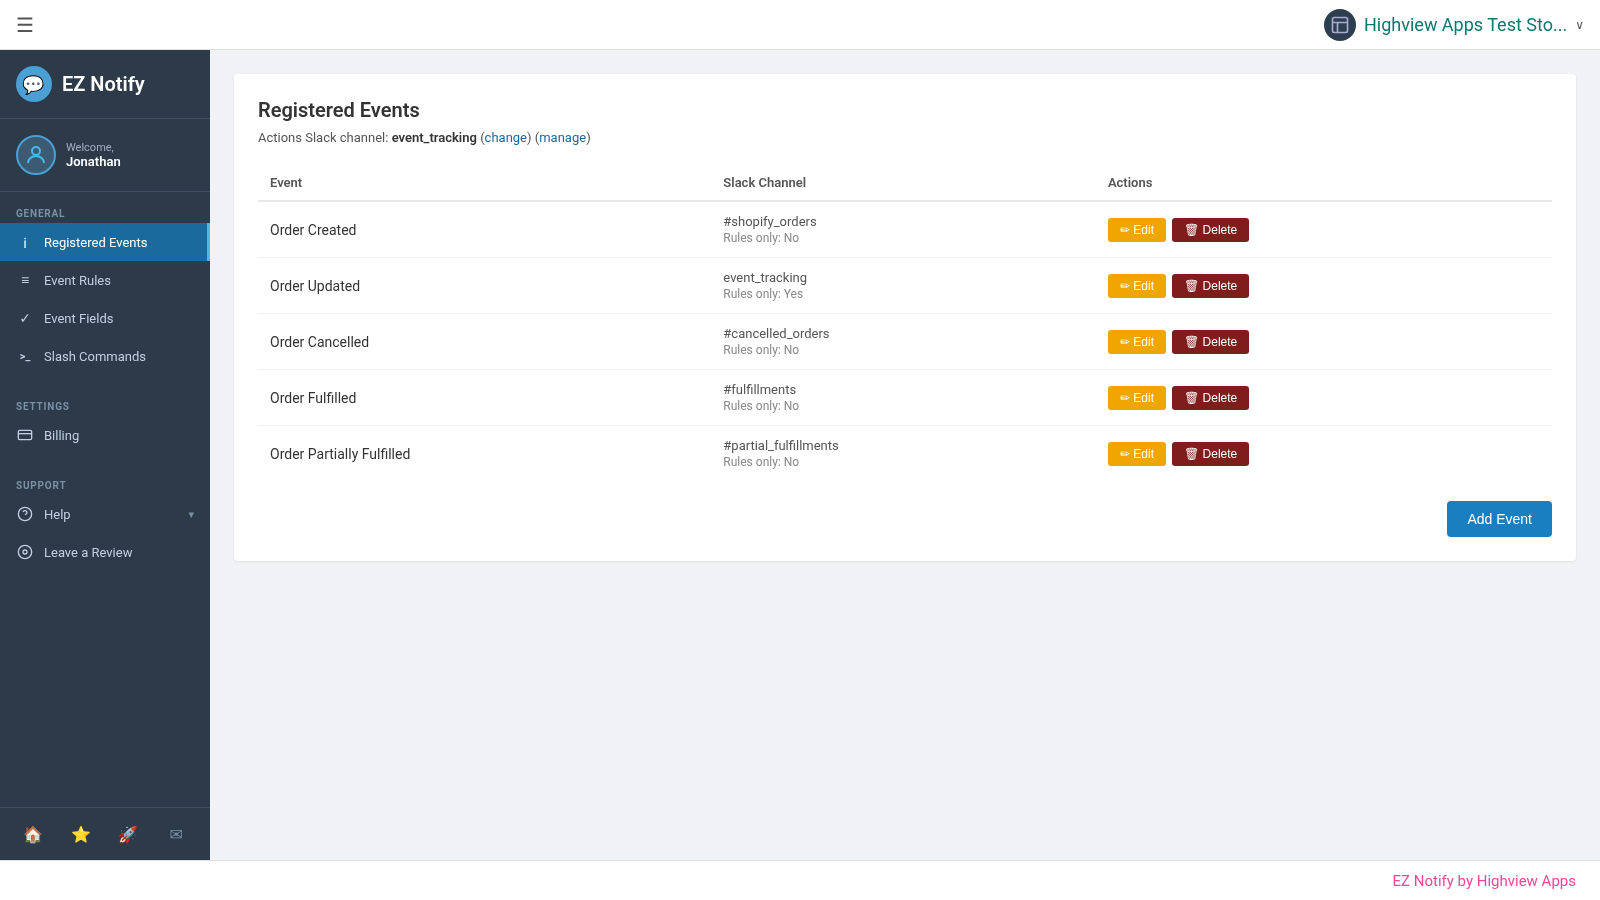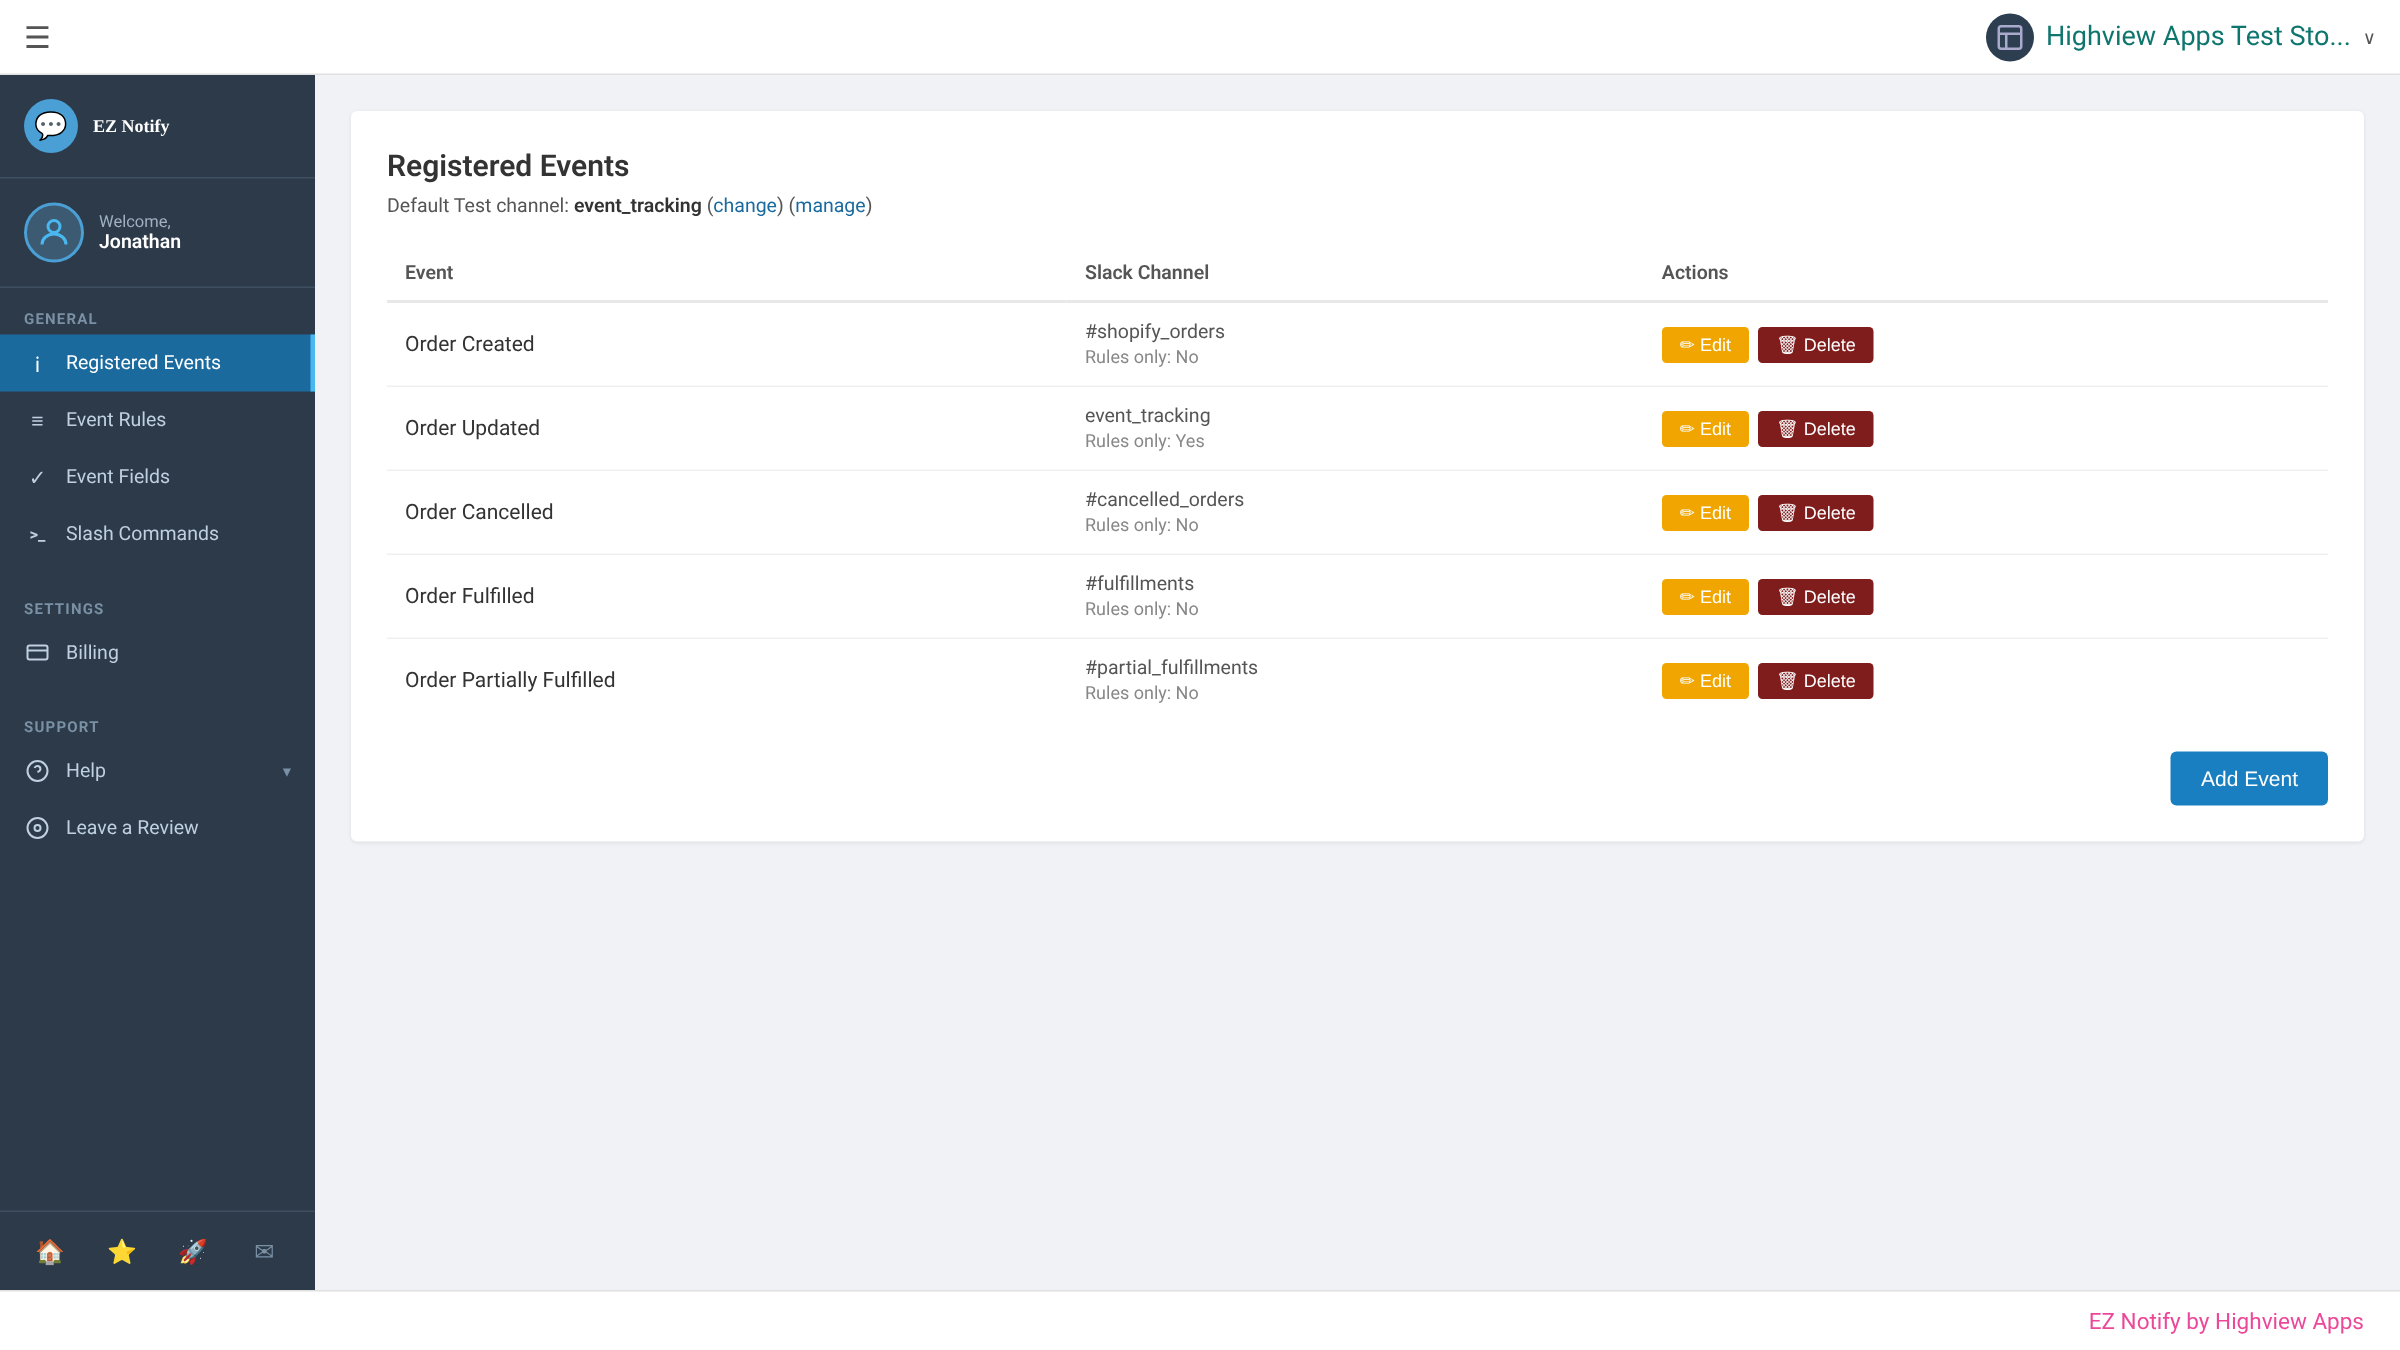--- a/index.html
+++ b/index.html
@@ -48,7 +48,7 @@
       display: flex; align-items: center; justify-content: center;
       font-size: 18px; color: #fff;
     }
-    .brand-name { font-size: 12px; font-weight: 600; color: #fff; font-family: Liberation Serif, serif; }
+    .brand-name { font-size: 20px; font-weight: 600; color: #fff; }
 
     .user-section {
       padding: 16px;

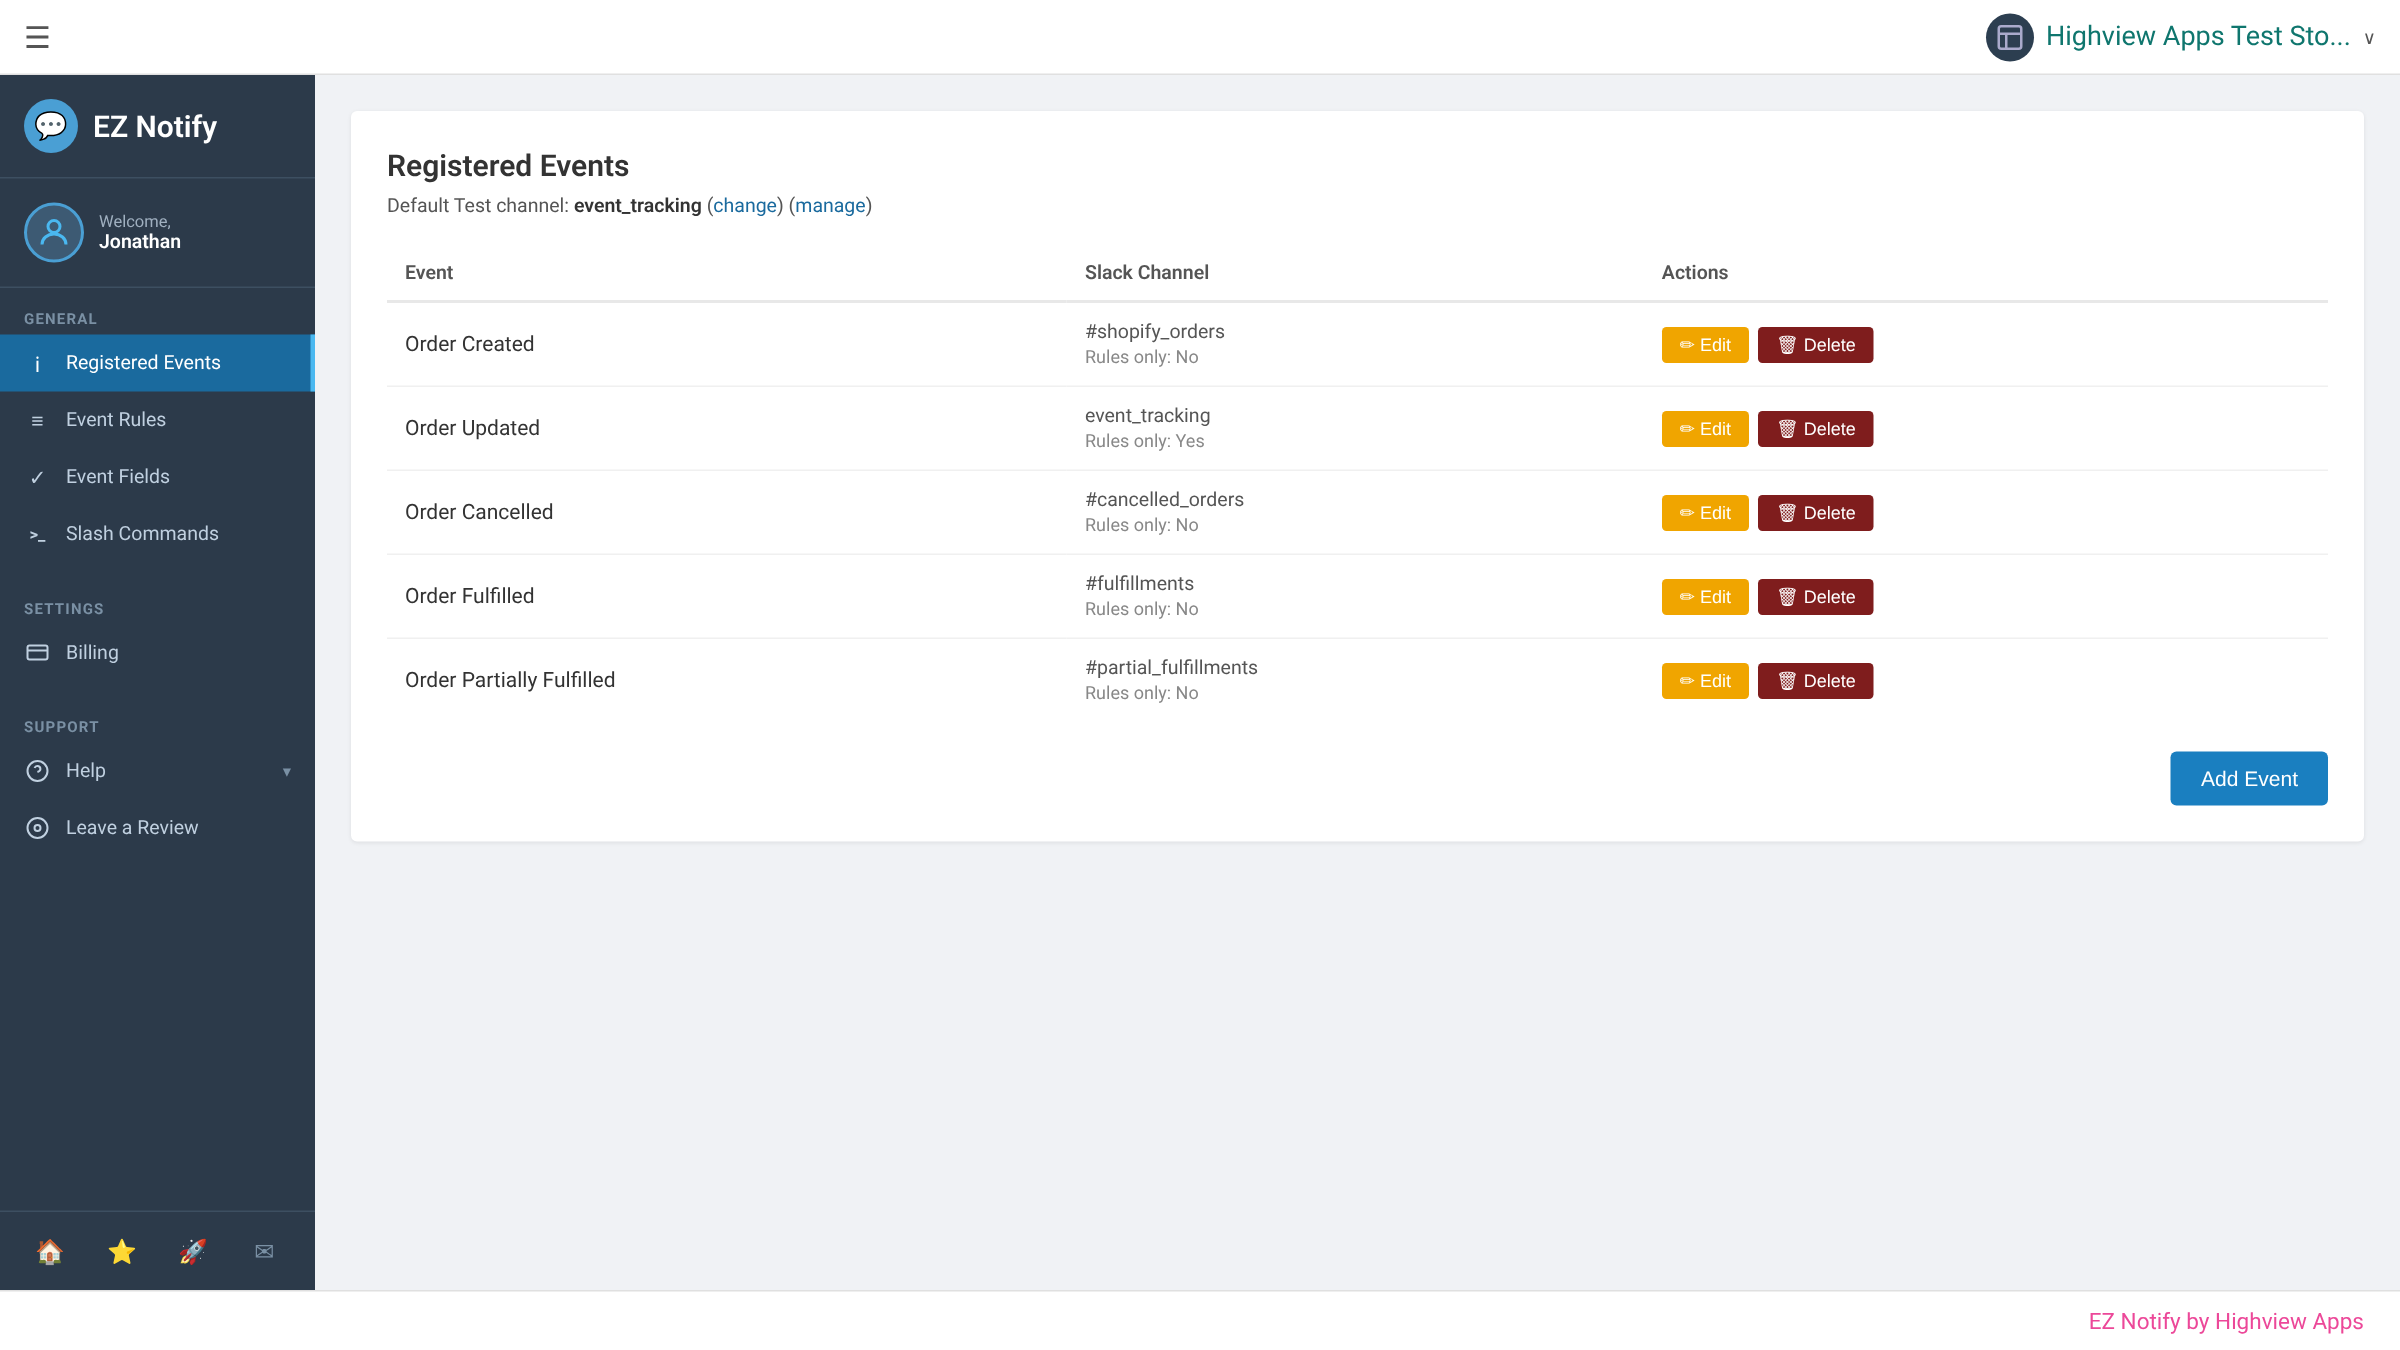--- a/index.html
+++ b/index.html
@@ -249,7 +249,7 @@
       <h1 class="page-title">Registered Events</h1>
 
       <p class="page-subtitle">
-        <span>Default Test channel:</span>
+        <span>Actions Slack channel:</span>
         <strong>event_tracking</strong>
         (<a href="#">change</a>)
         (<a href="#">manage</a>)

